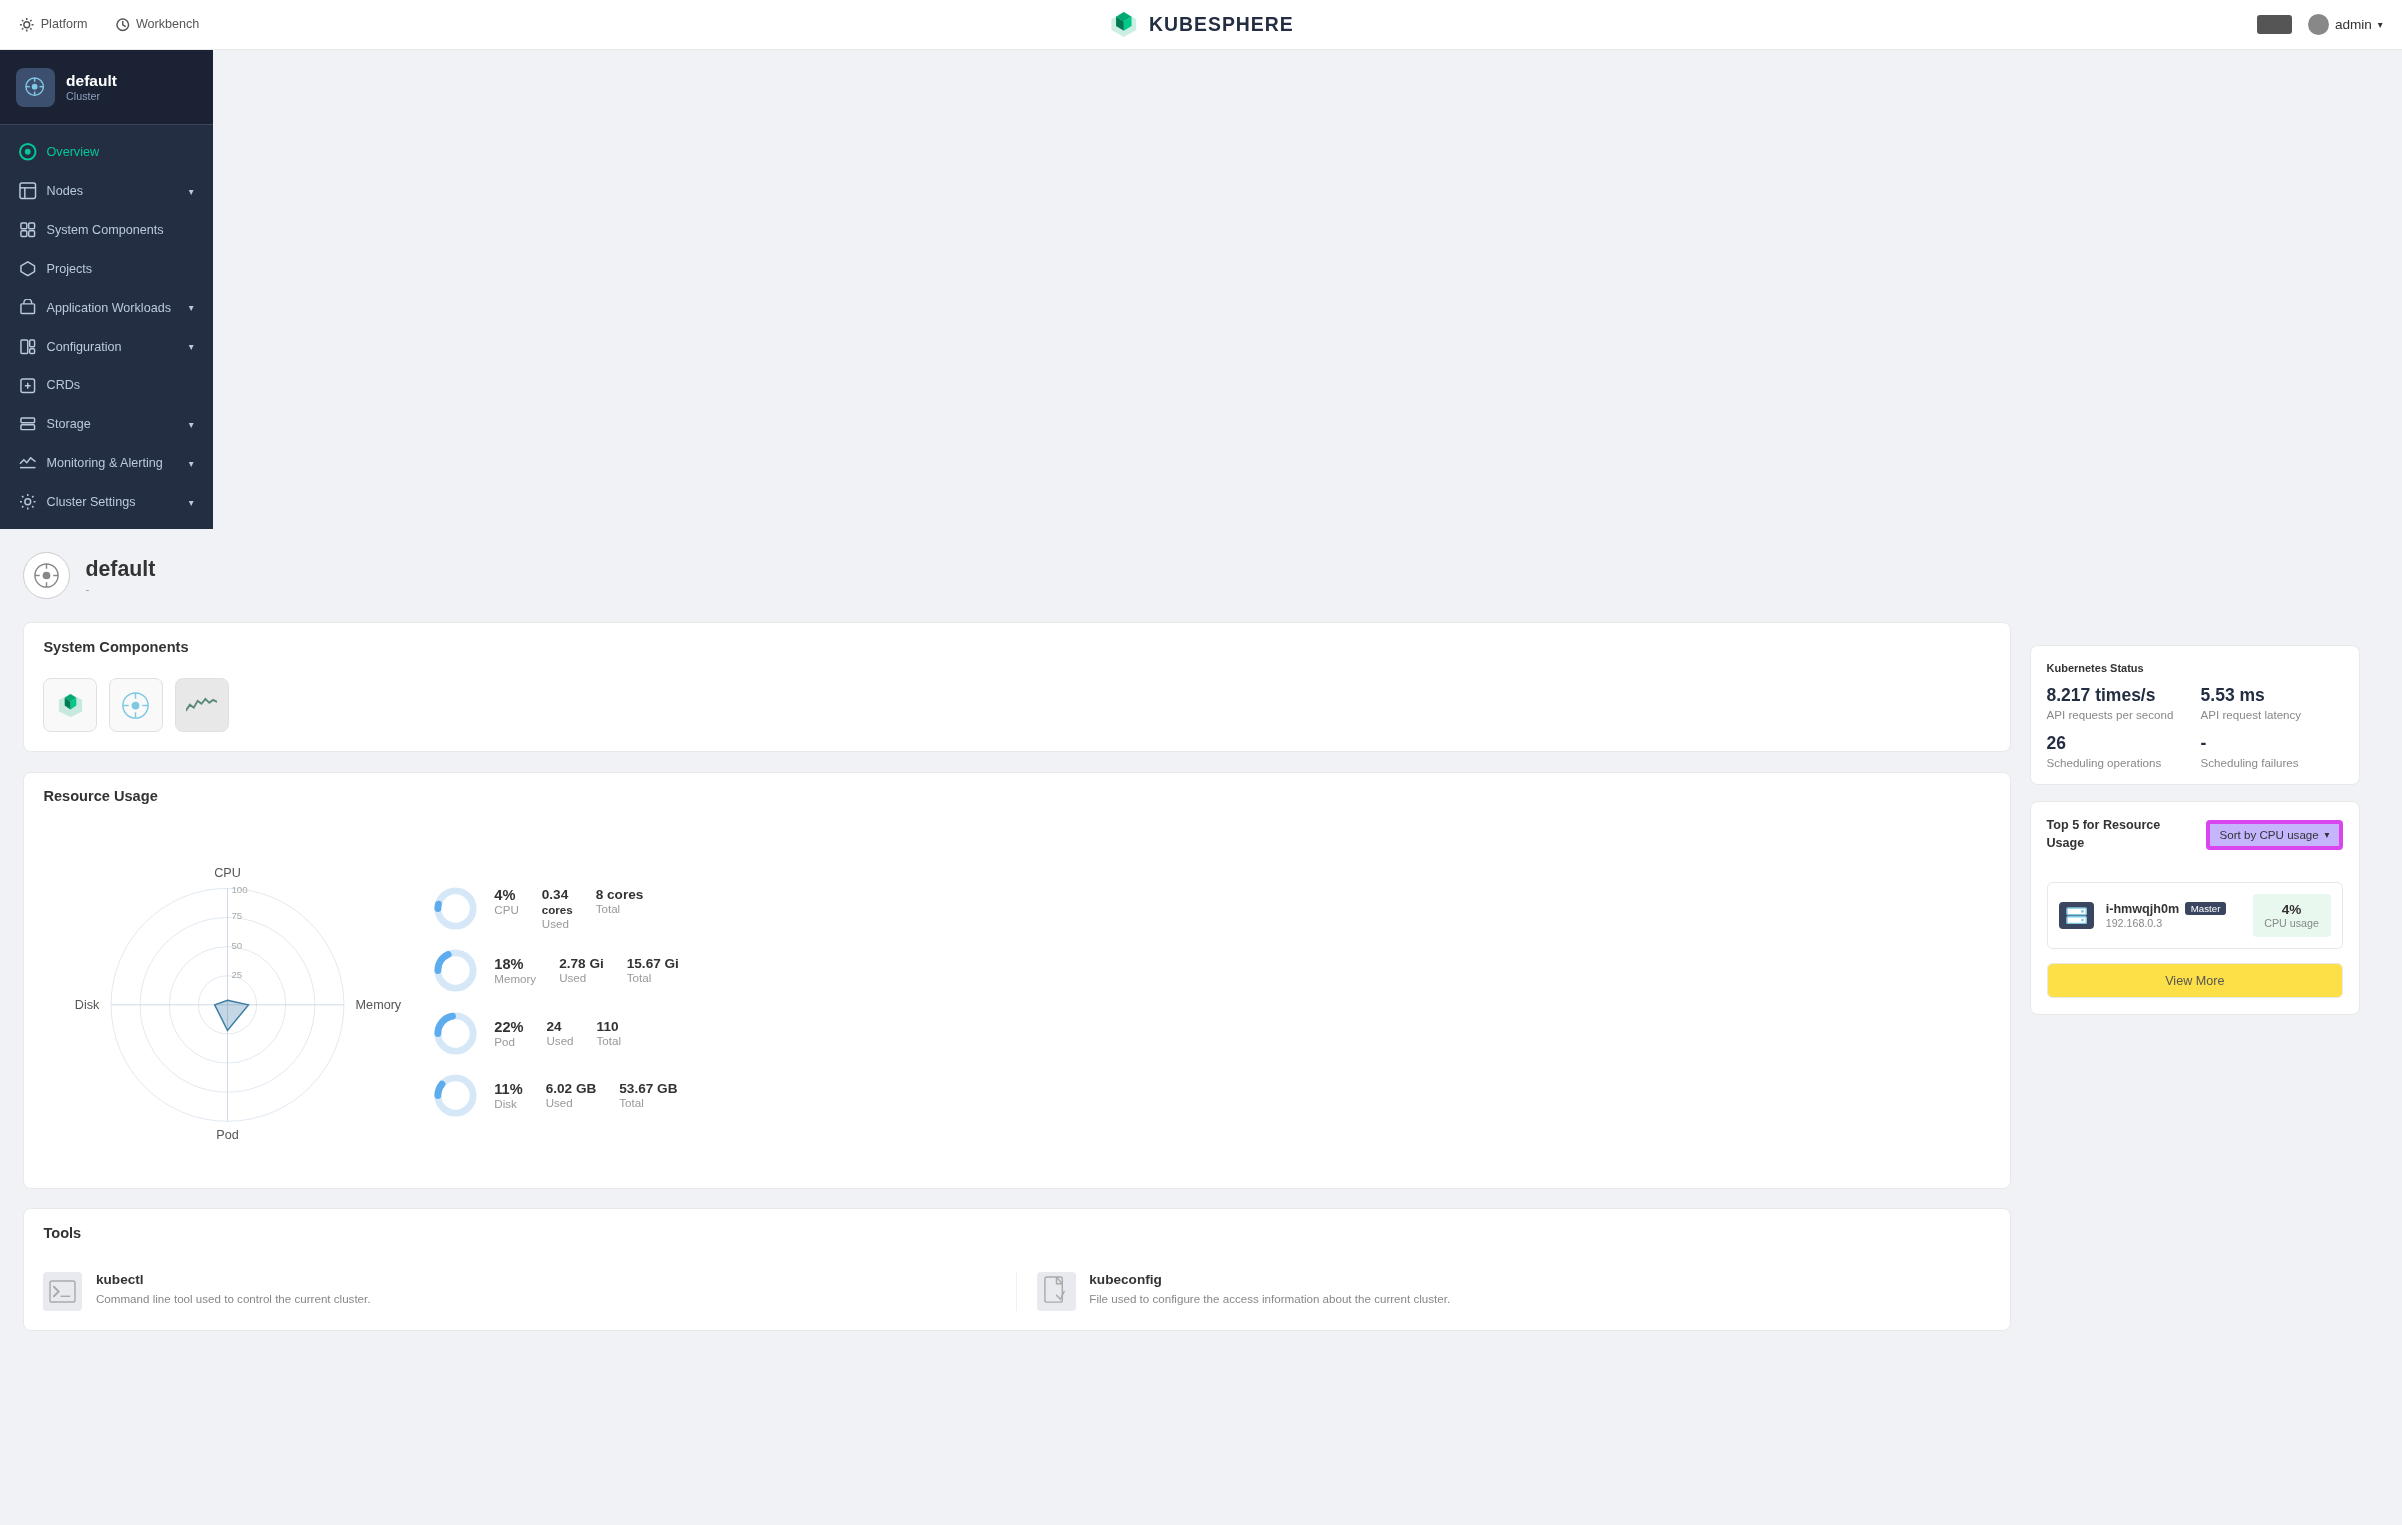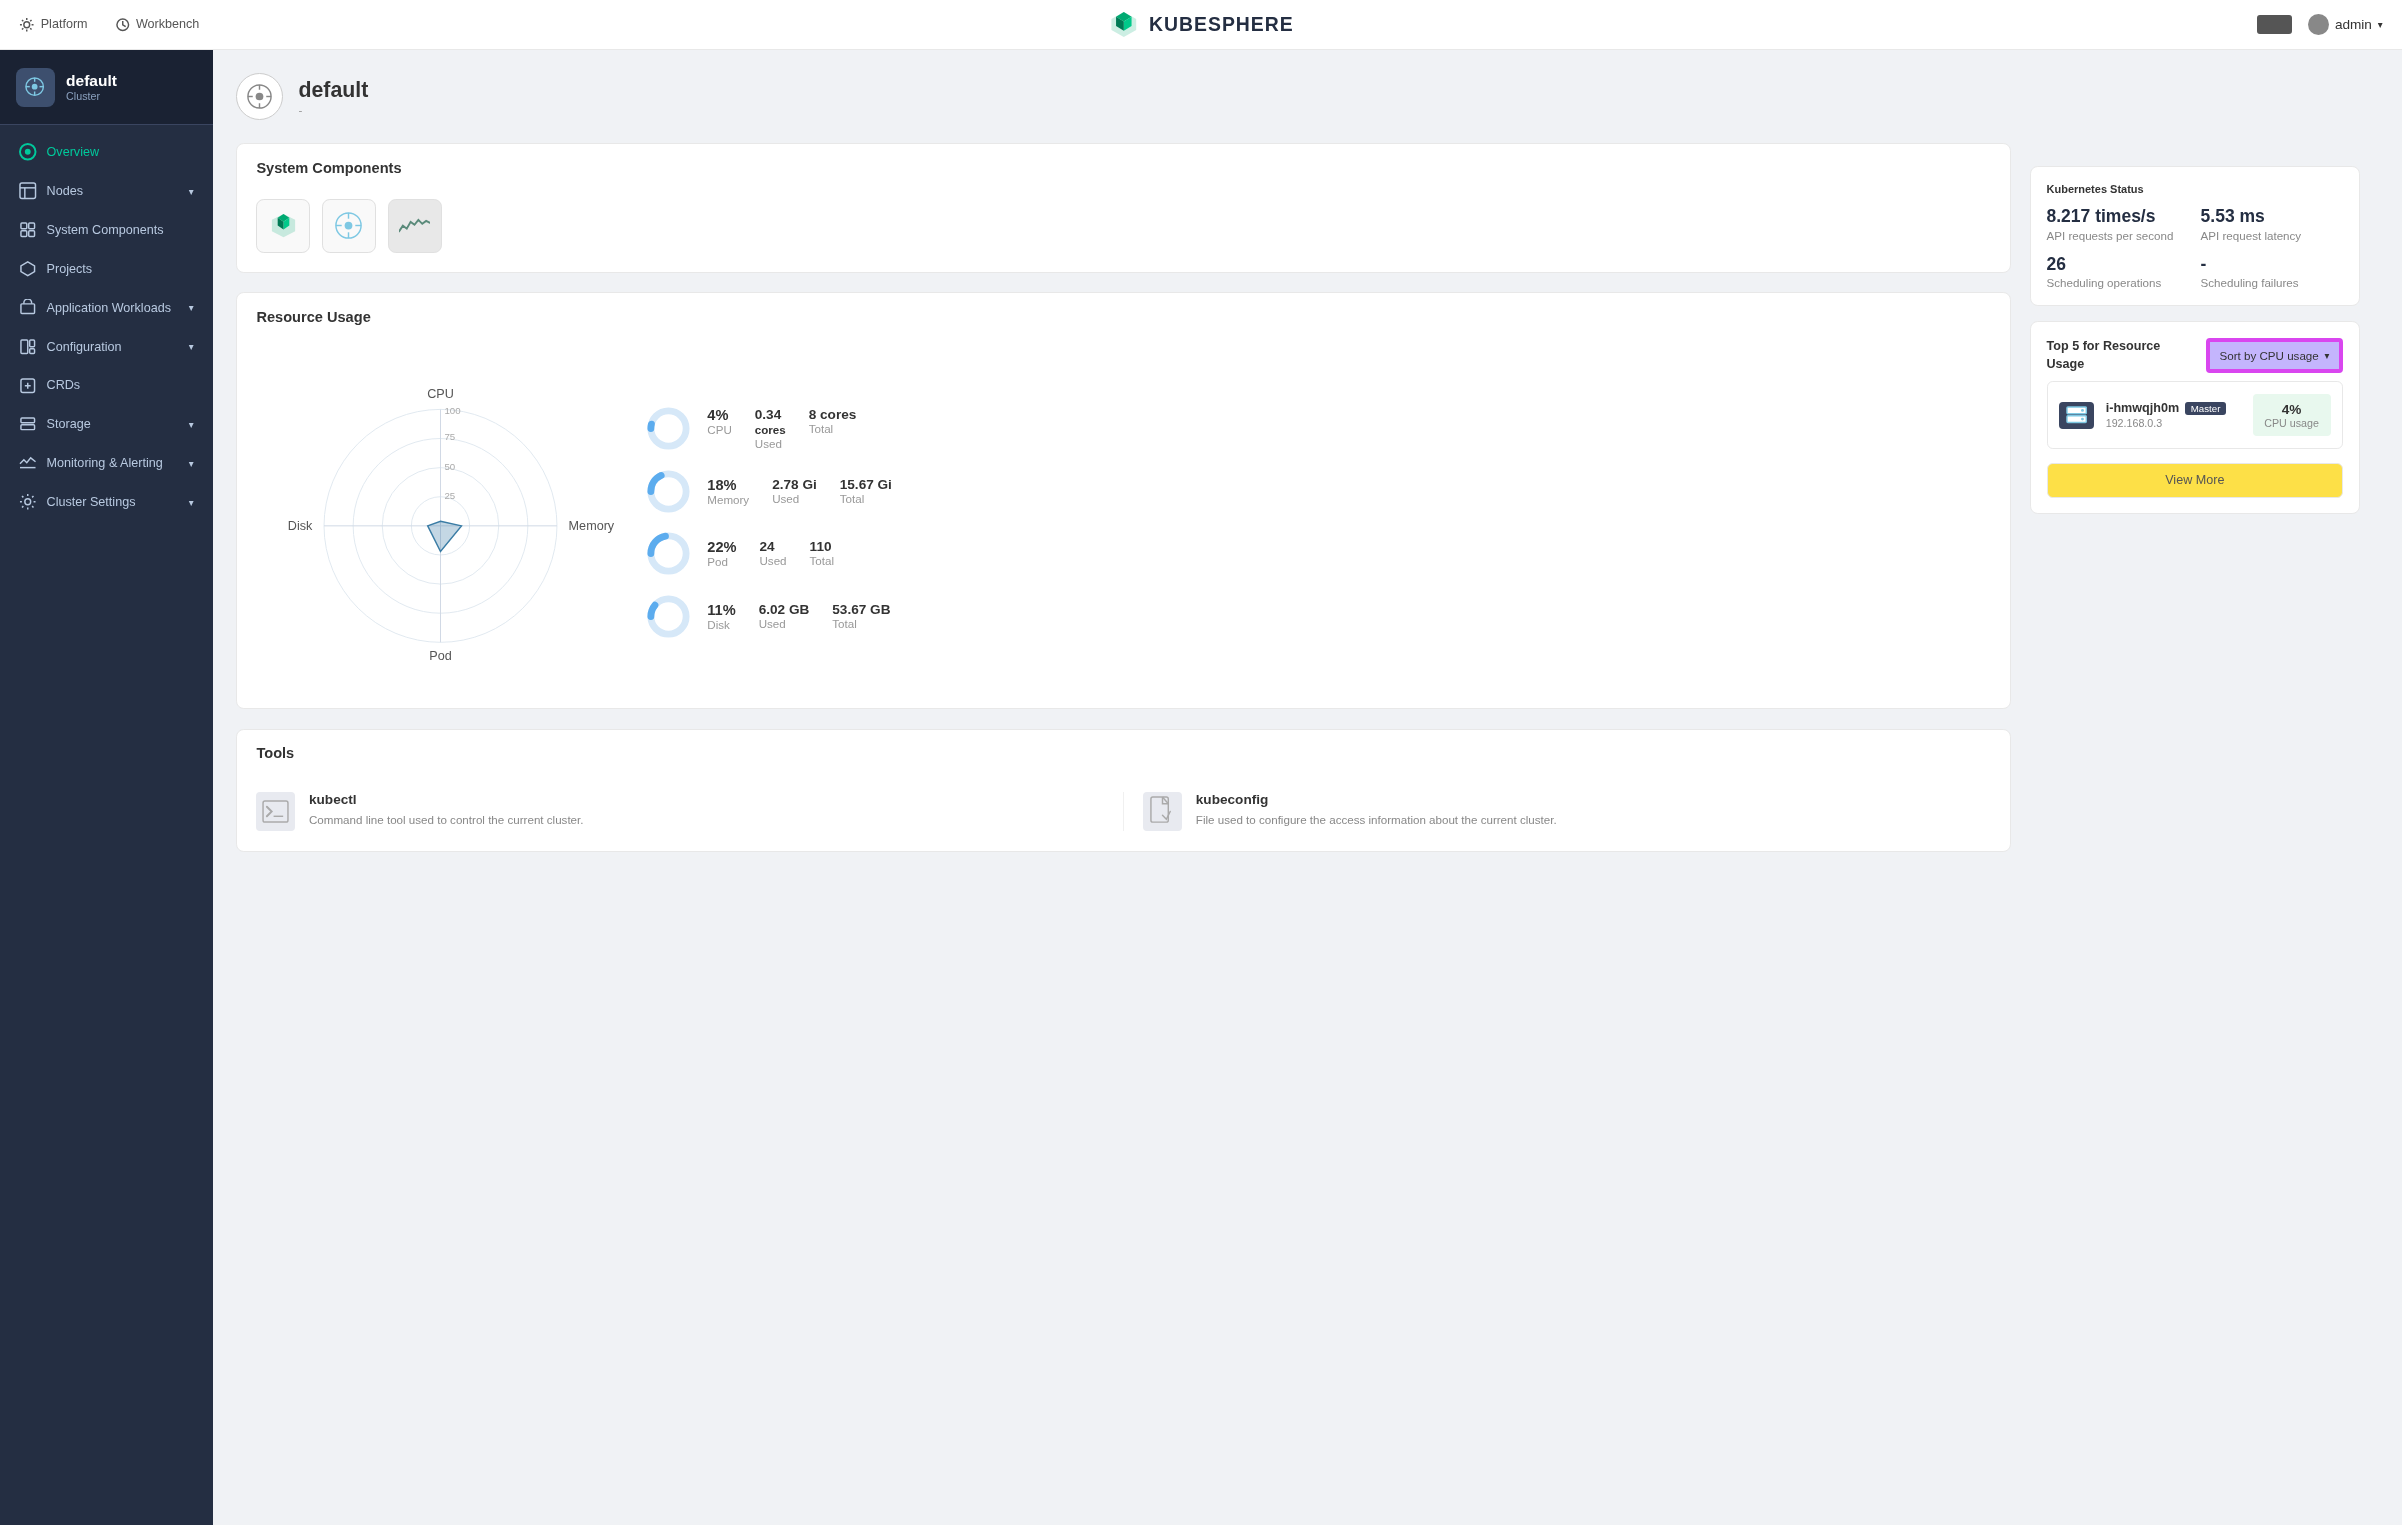--- a/index.html
+++ b/index.html
@@ -22,7 +22,7 @@
     .user-avatar { width: 21.3px; height: 21.3px; background: #888; border-radius: 50%; }
 
     
-    .app-layout { display: flex; margin-top: 50px; height: calc(100vh - 50px); }
+    .app-layout { display: flex; margin-top: 50px; height: calc(100vh - 50px); flex-direction: column; }
 
     
     .sidebar {

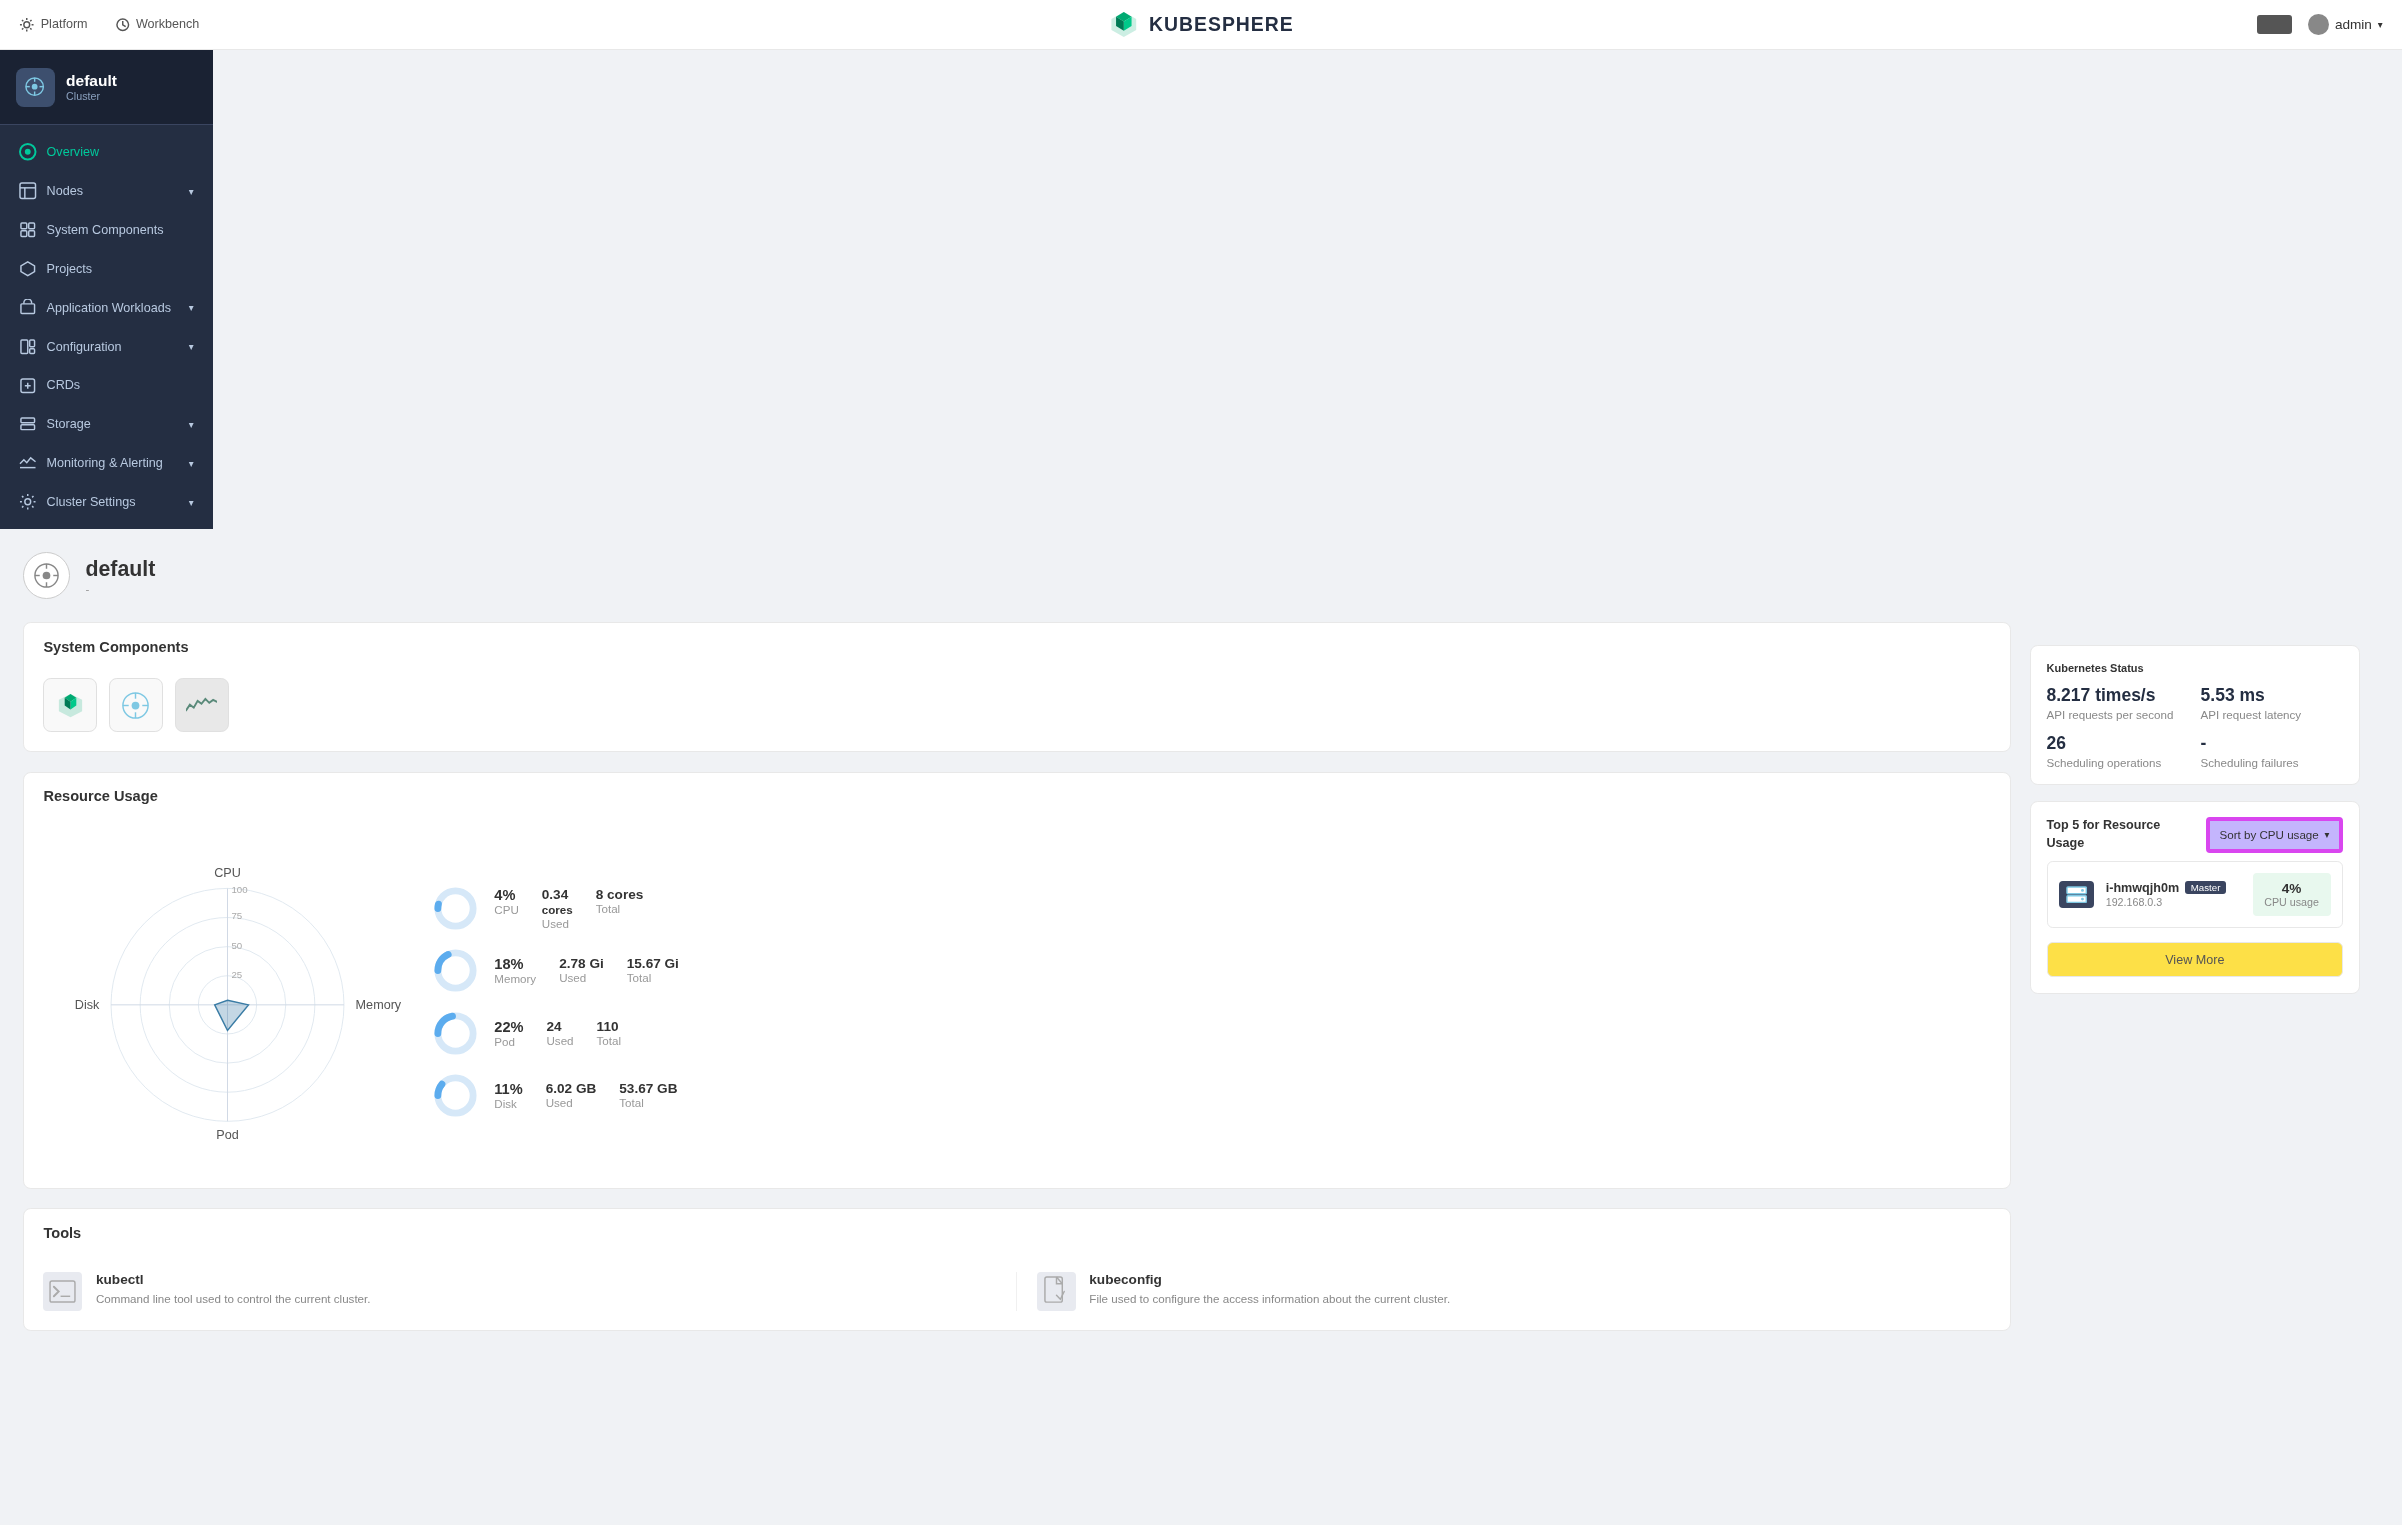--- a/index.html
+++ b/index.html
@@ -102,7 +102,7 @@
     .k8s-stat .val { font-size: 17.5px; font-weight: 700; color: #242e42; }
     .k8s-stat .lbl { font-size: 11.6px; color: #888; margin-top: 1.9px; }
 
-    .nodes-header { display: flex; justify-content: space-between; margin-bottom: 8px; }
+    .nodes-header { display: flex; align-items: center; justify-content: space-between; margin-bottom: 29px; }
     .sort-dropdown {
       display: flex; align-items: center; gap: 5.8px; border: 4px solid #d946ef;
       border-radius: 3.9px; padding: 4.9px 9.7px; font-size: 11.6px; cursor: pointer; background: #c4b5fd;

